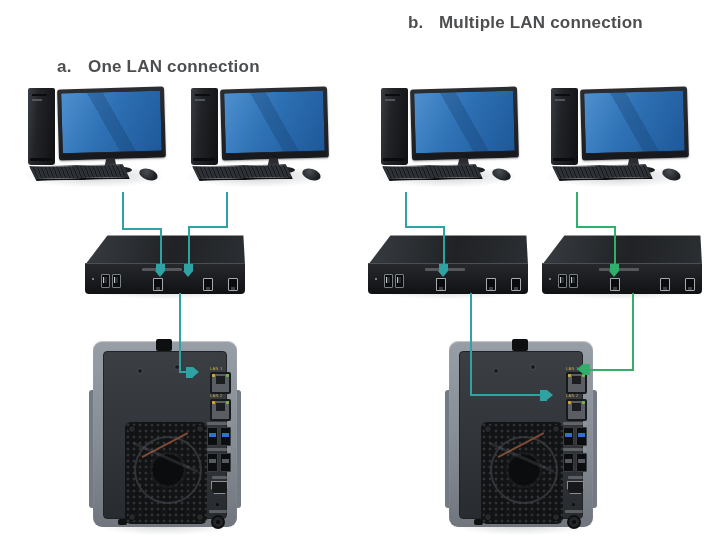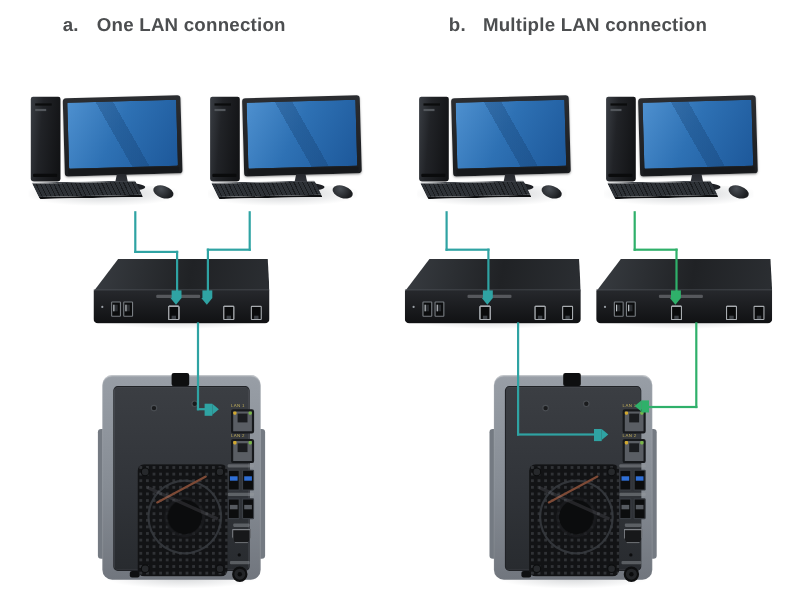--- a/index.html
+++ b/index.html
@@ -11,7 +11,7 @@
   .title{position:absolute;top:13px;font-size:17px;font-weight:bold;
          color:var(--title-text,#4c4e50);letter-spacing:.2px;white-space:nowrap;}
   .title .lbl{display:inline-block;width:31px;}
-  .title-a{left:57px;}
+  .title-a{left:57px;margin-top:44px;}
   .title-b{left:408px;}
 
   

